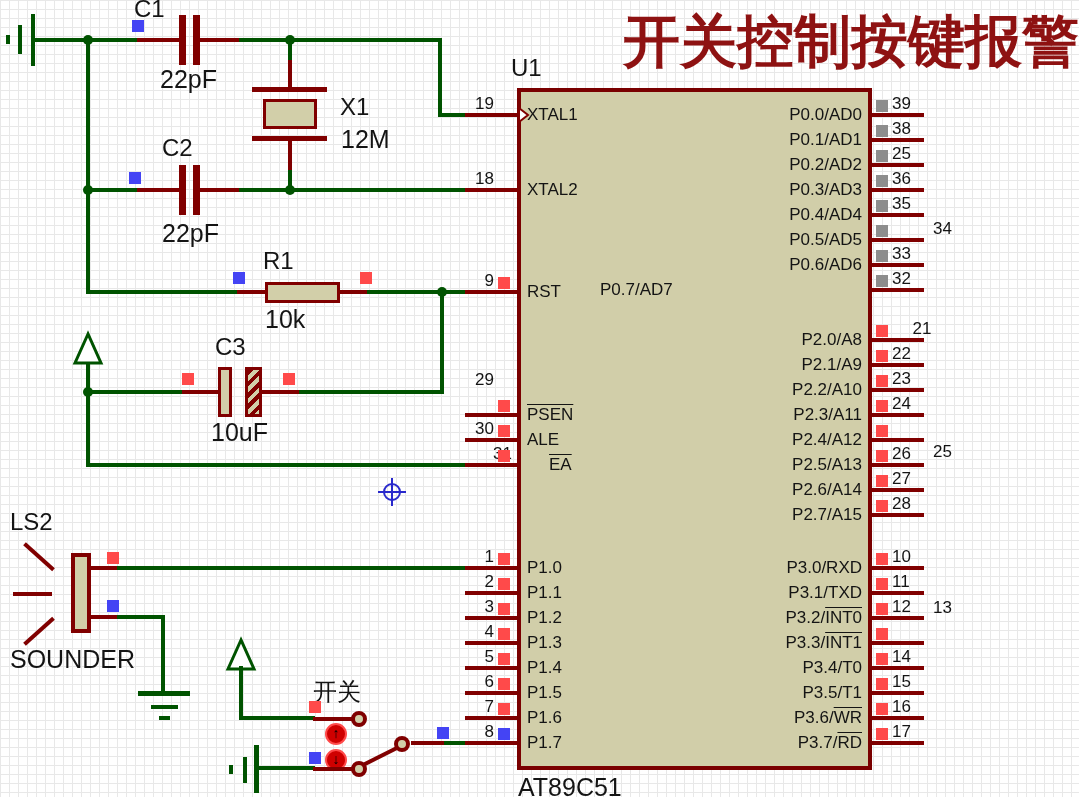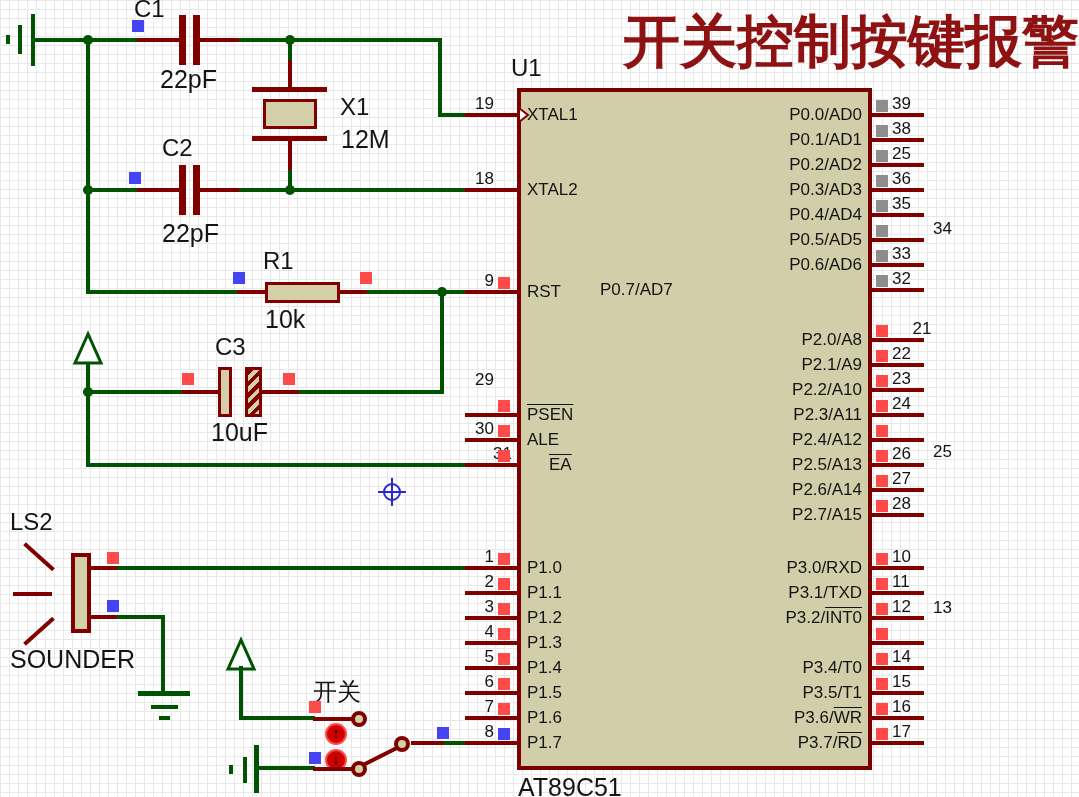--- a/index.html
+++ b/index.html
@@ -330,6 +330,7 @@
     <div class="wire wr" style="left: 872px; top: 641px; width: 52px; height: 4px;"></div>
     <div class="marker m-red" style="left: 876px; top: 628px;"></div>
     <div class="pin-num" style="left: 892px; top: 598px; width: 60px; text-align: right;">13</div>
+    <div class="pin-label" style="left: 600px; top: 632px; width: 262px; text-align: right;"><span>P3.3/</span><span class="ovl">INT1</span></div>
     <div class="wire wr" style="left: 872px; top: 666px; width: 52px; height: 4px;"></div>
     <div class="marker m-red" style="left: 876px; top: 653px;"></div>
     <div class="pin-num" style="left: 892px; top: 647px; width: 60px; text-align: left;">14</div>

